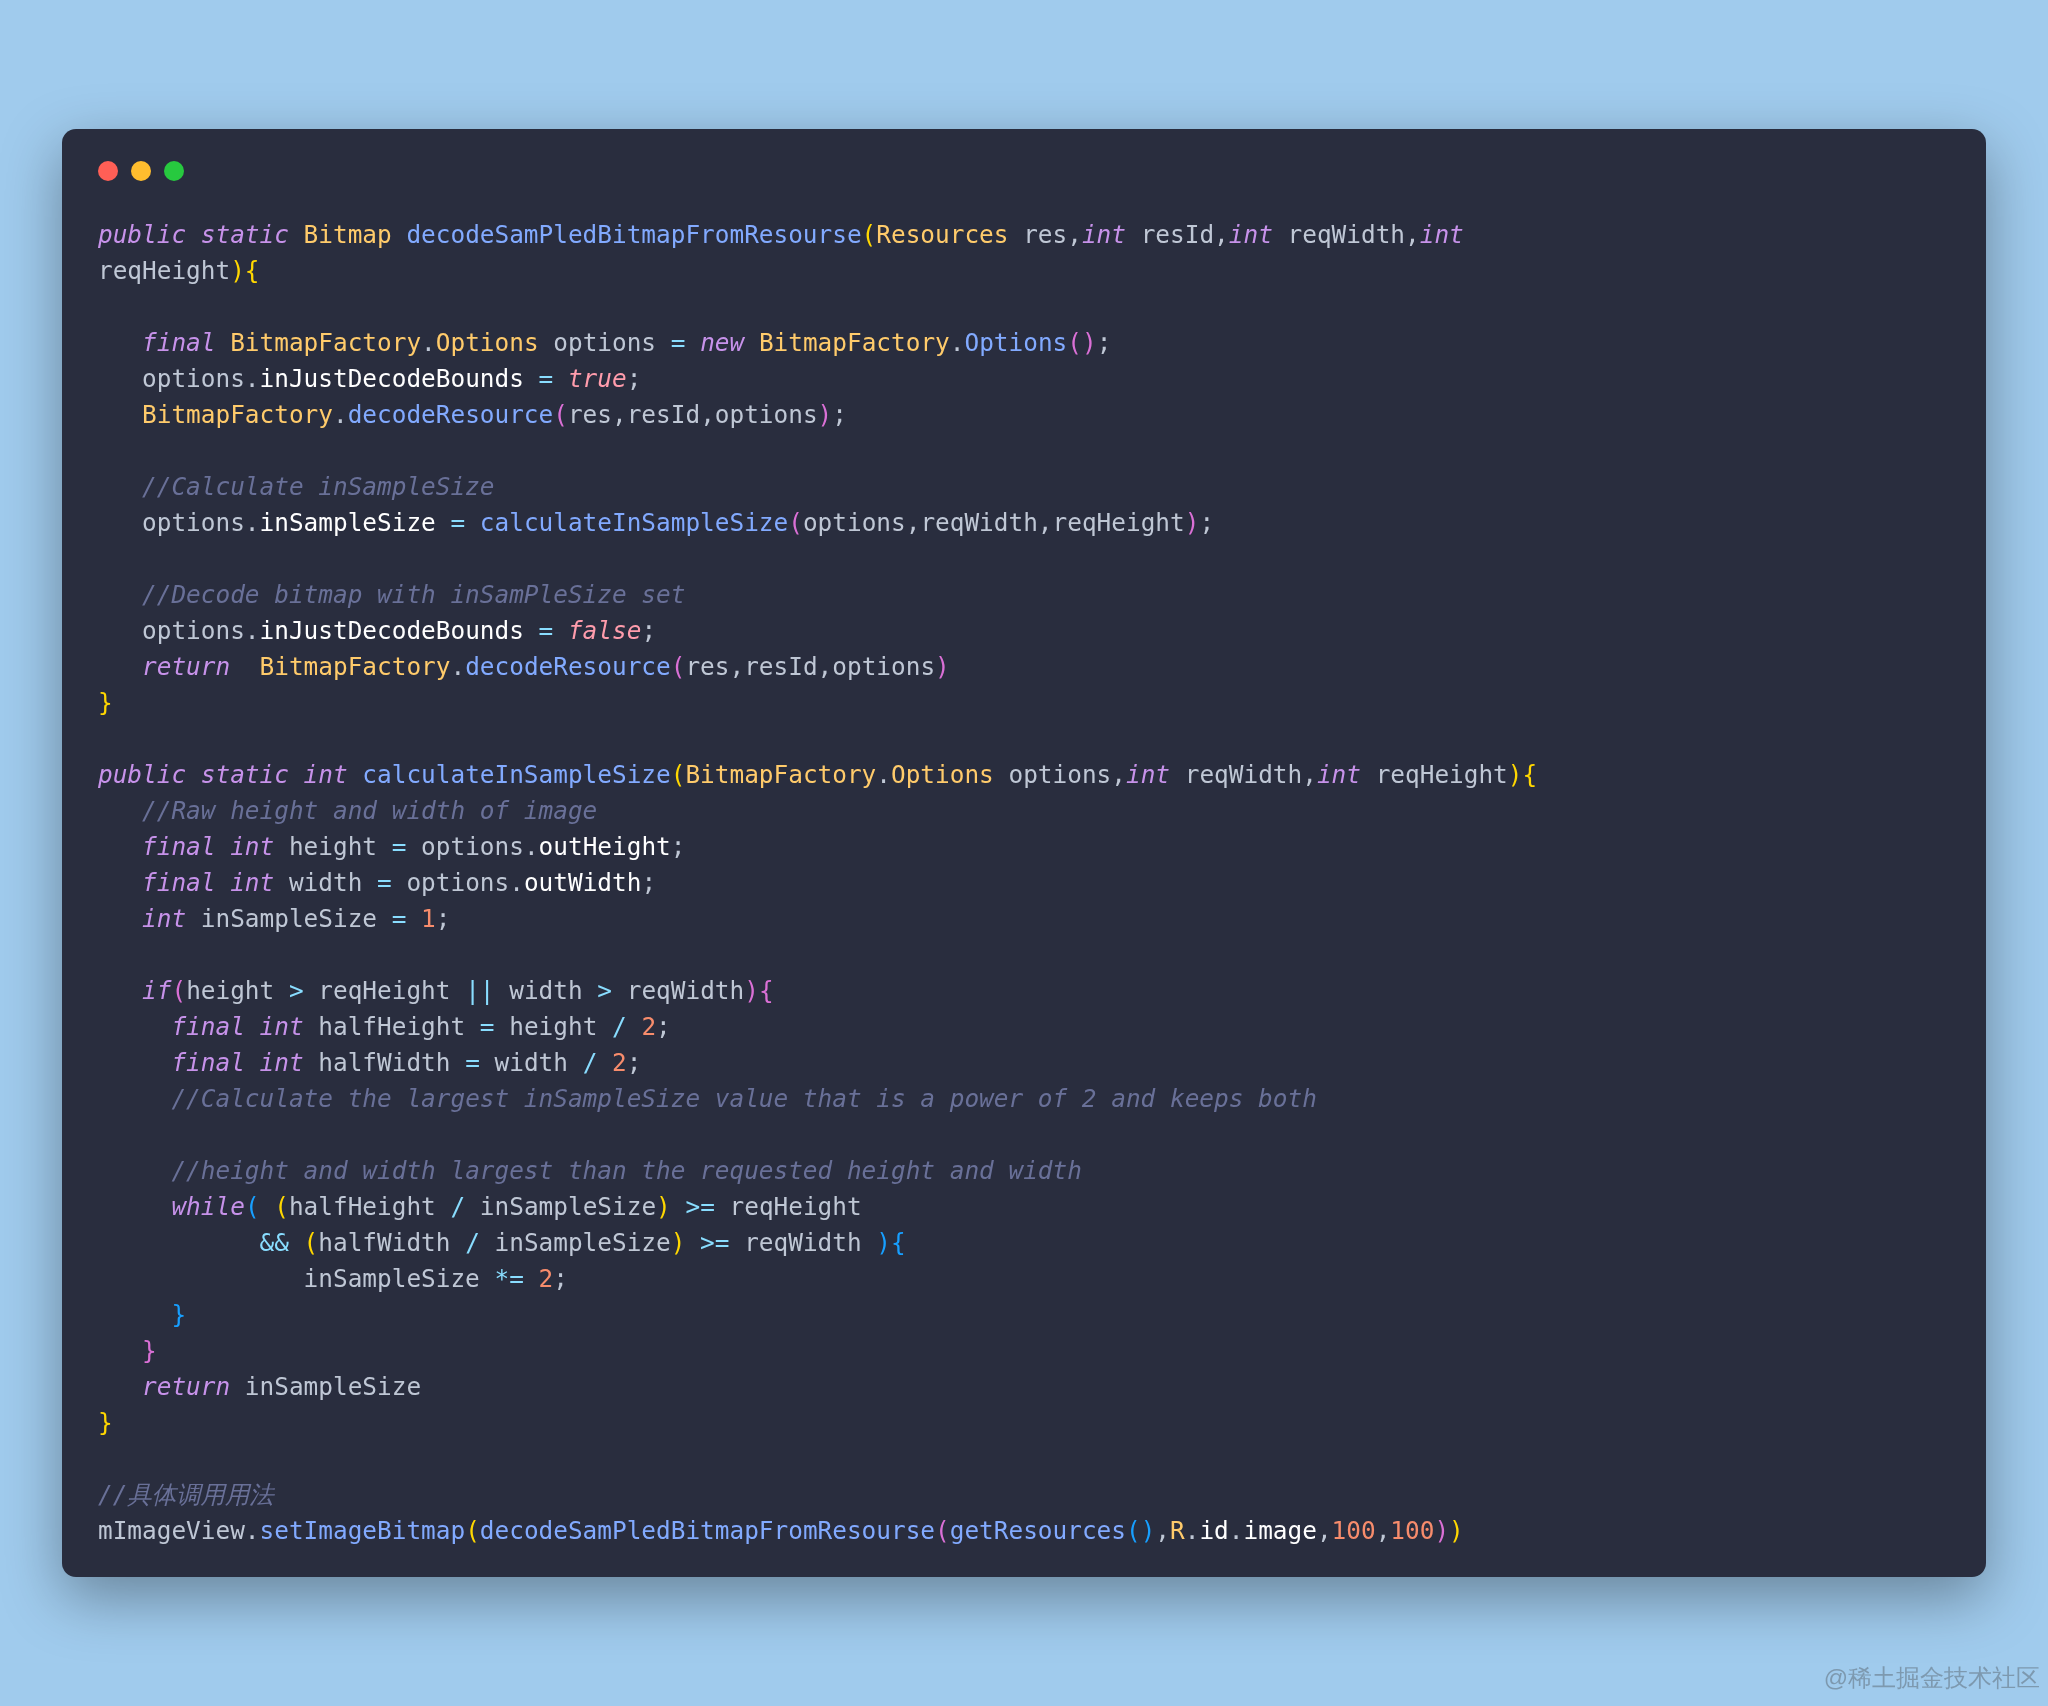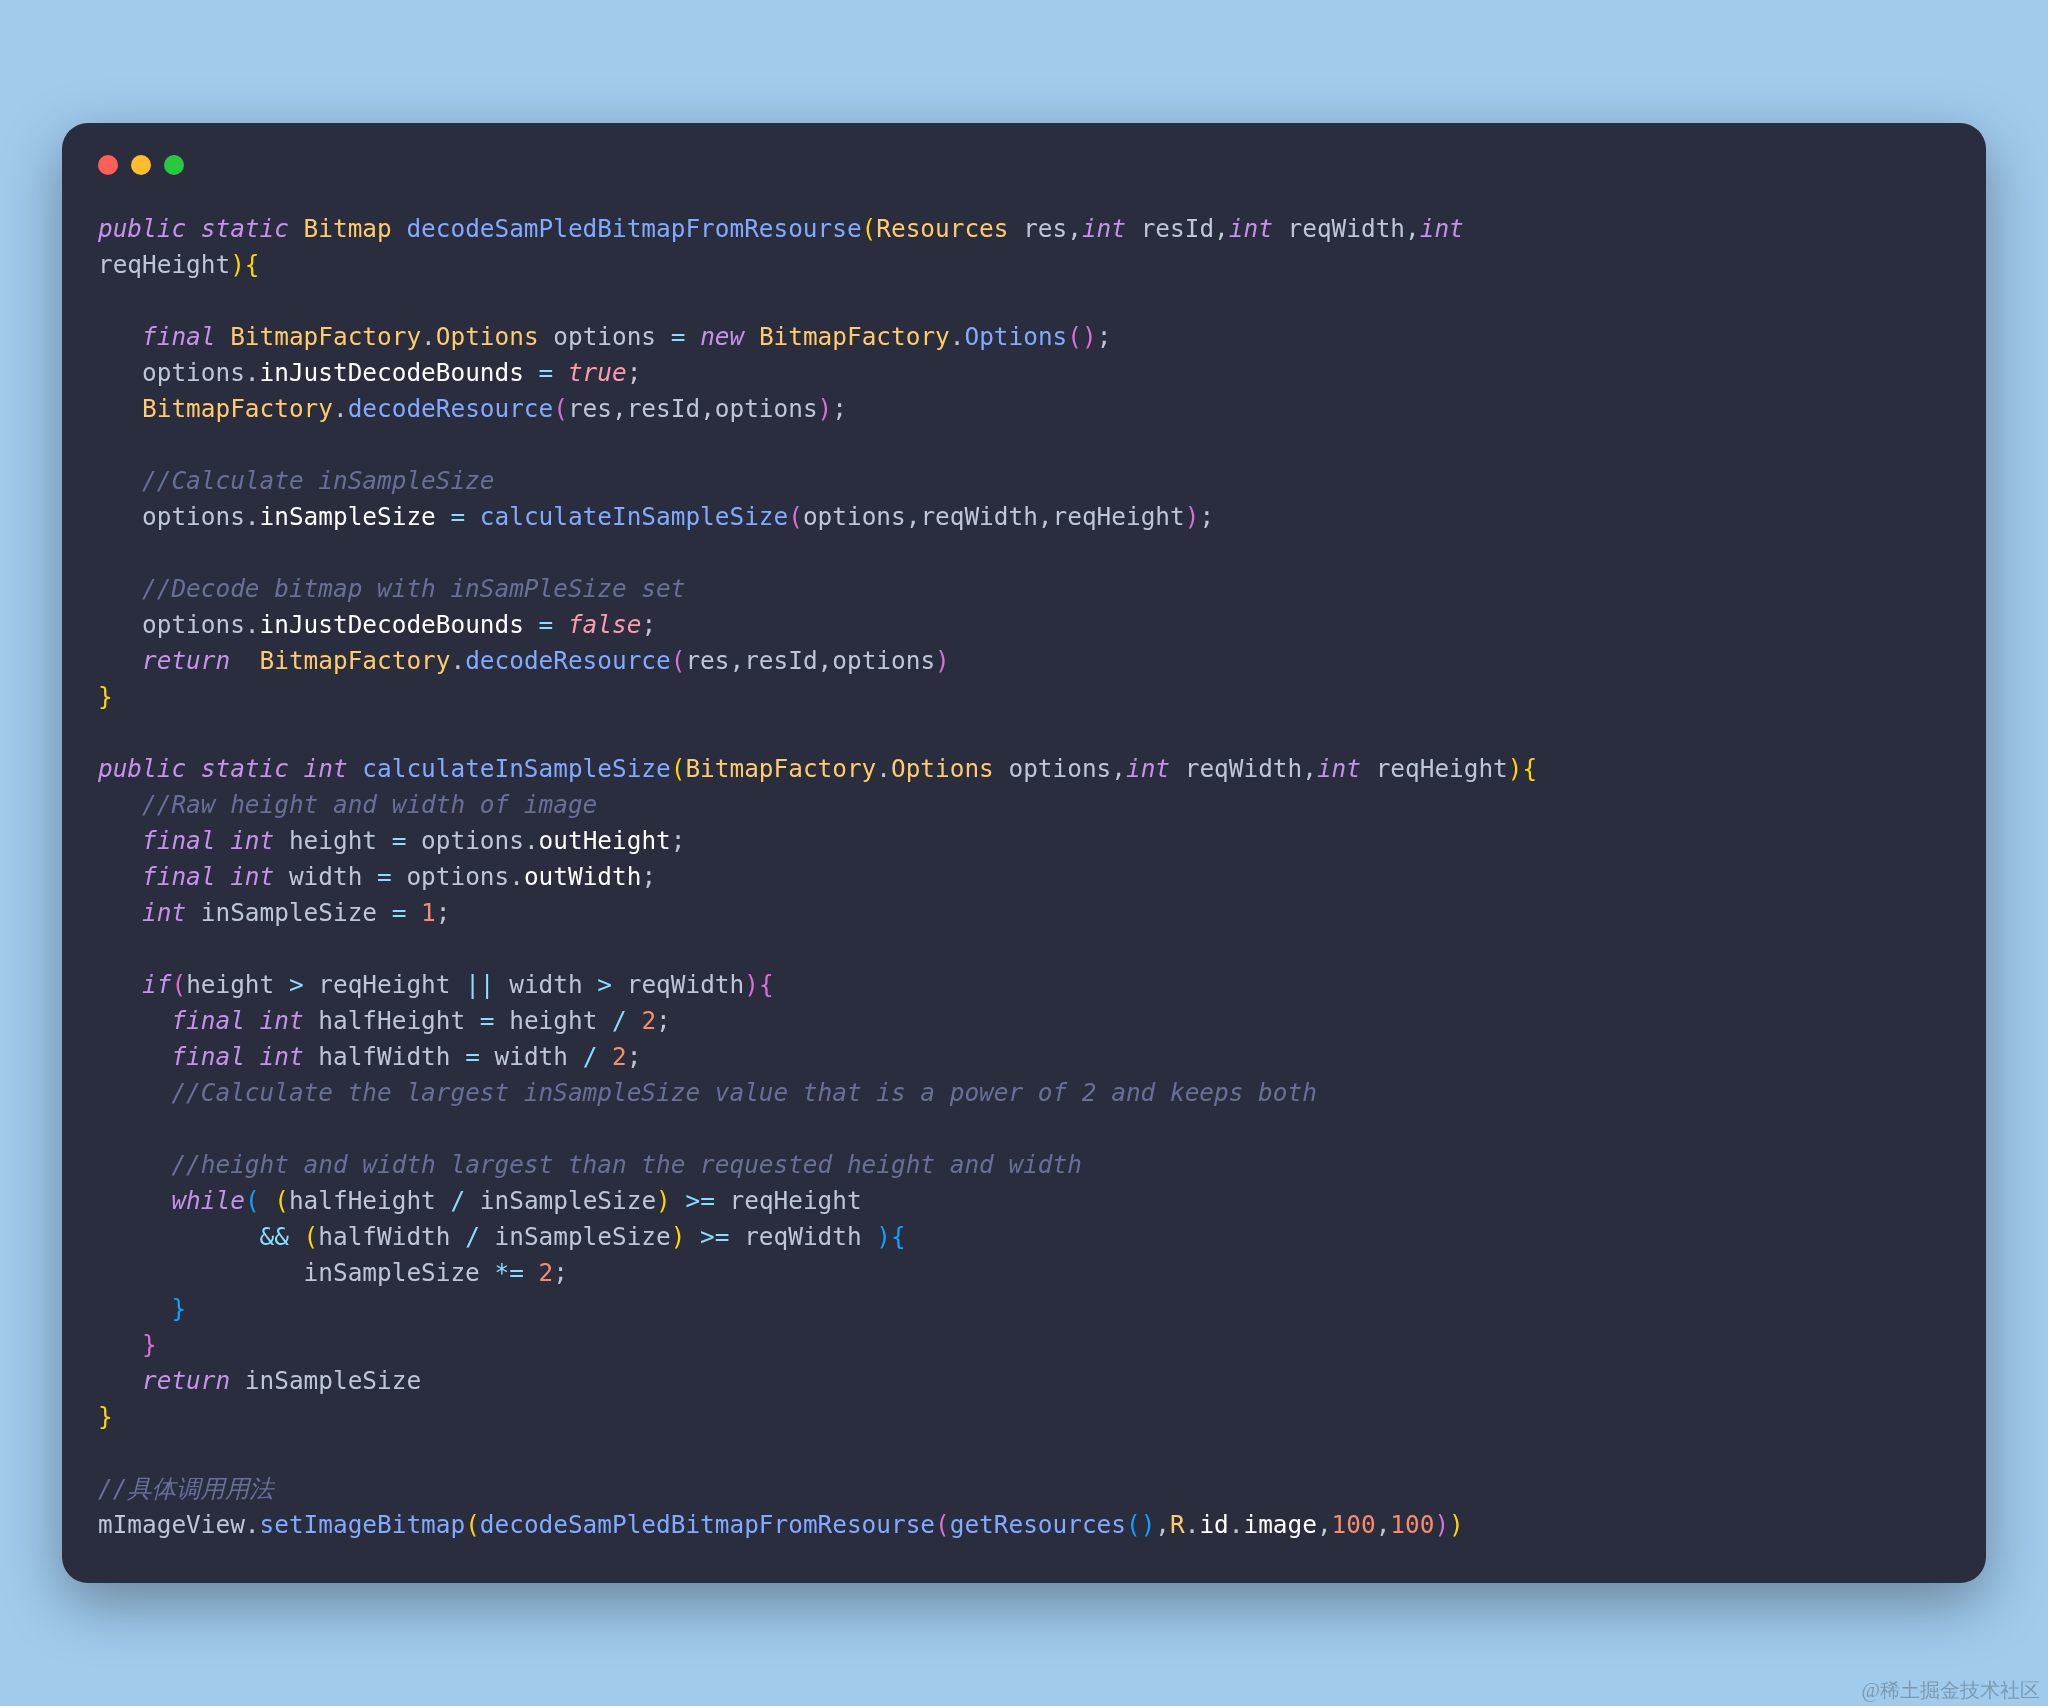--- a/index.html
+++ b/index.html
@@ -22,9 +22,9 @@
   .card {
     width: 1924px;
     background: #292d3e;
-    border-radius: 26px;
+    border-radius: 14px;
     box-shadow: 0 20px 60px rgba(0,0,0,0.35);
-    padding: 32px 36px 40px 36px;
+    padding: 32px 36px 28px 36px;
     box-sizing: border-box;
     position: relative;
   }

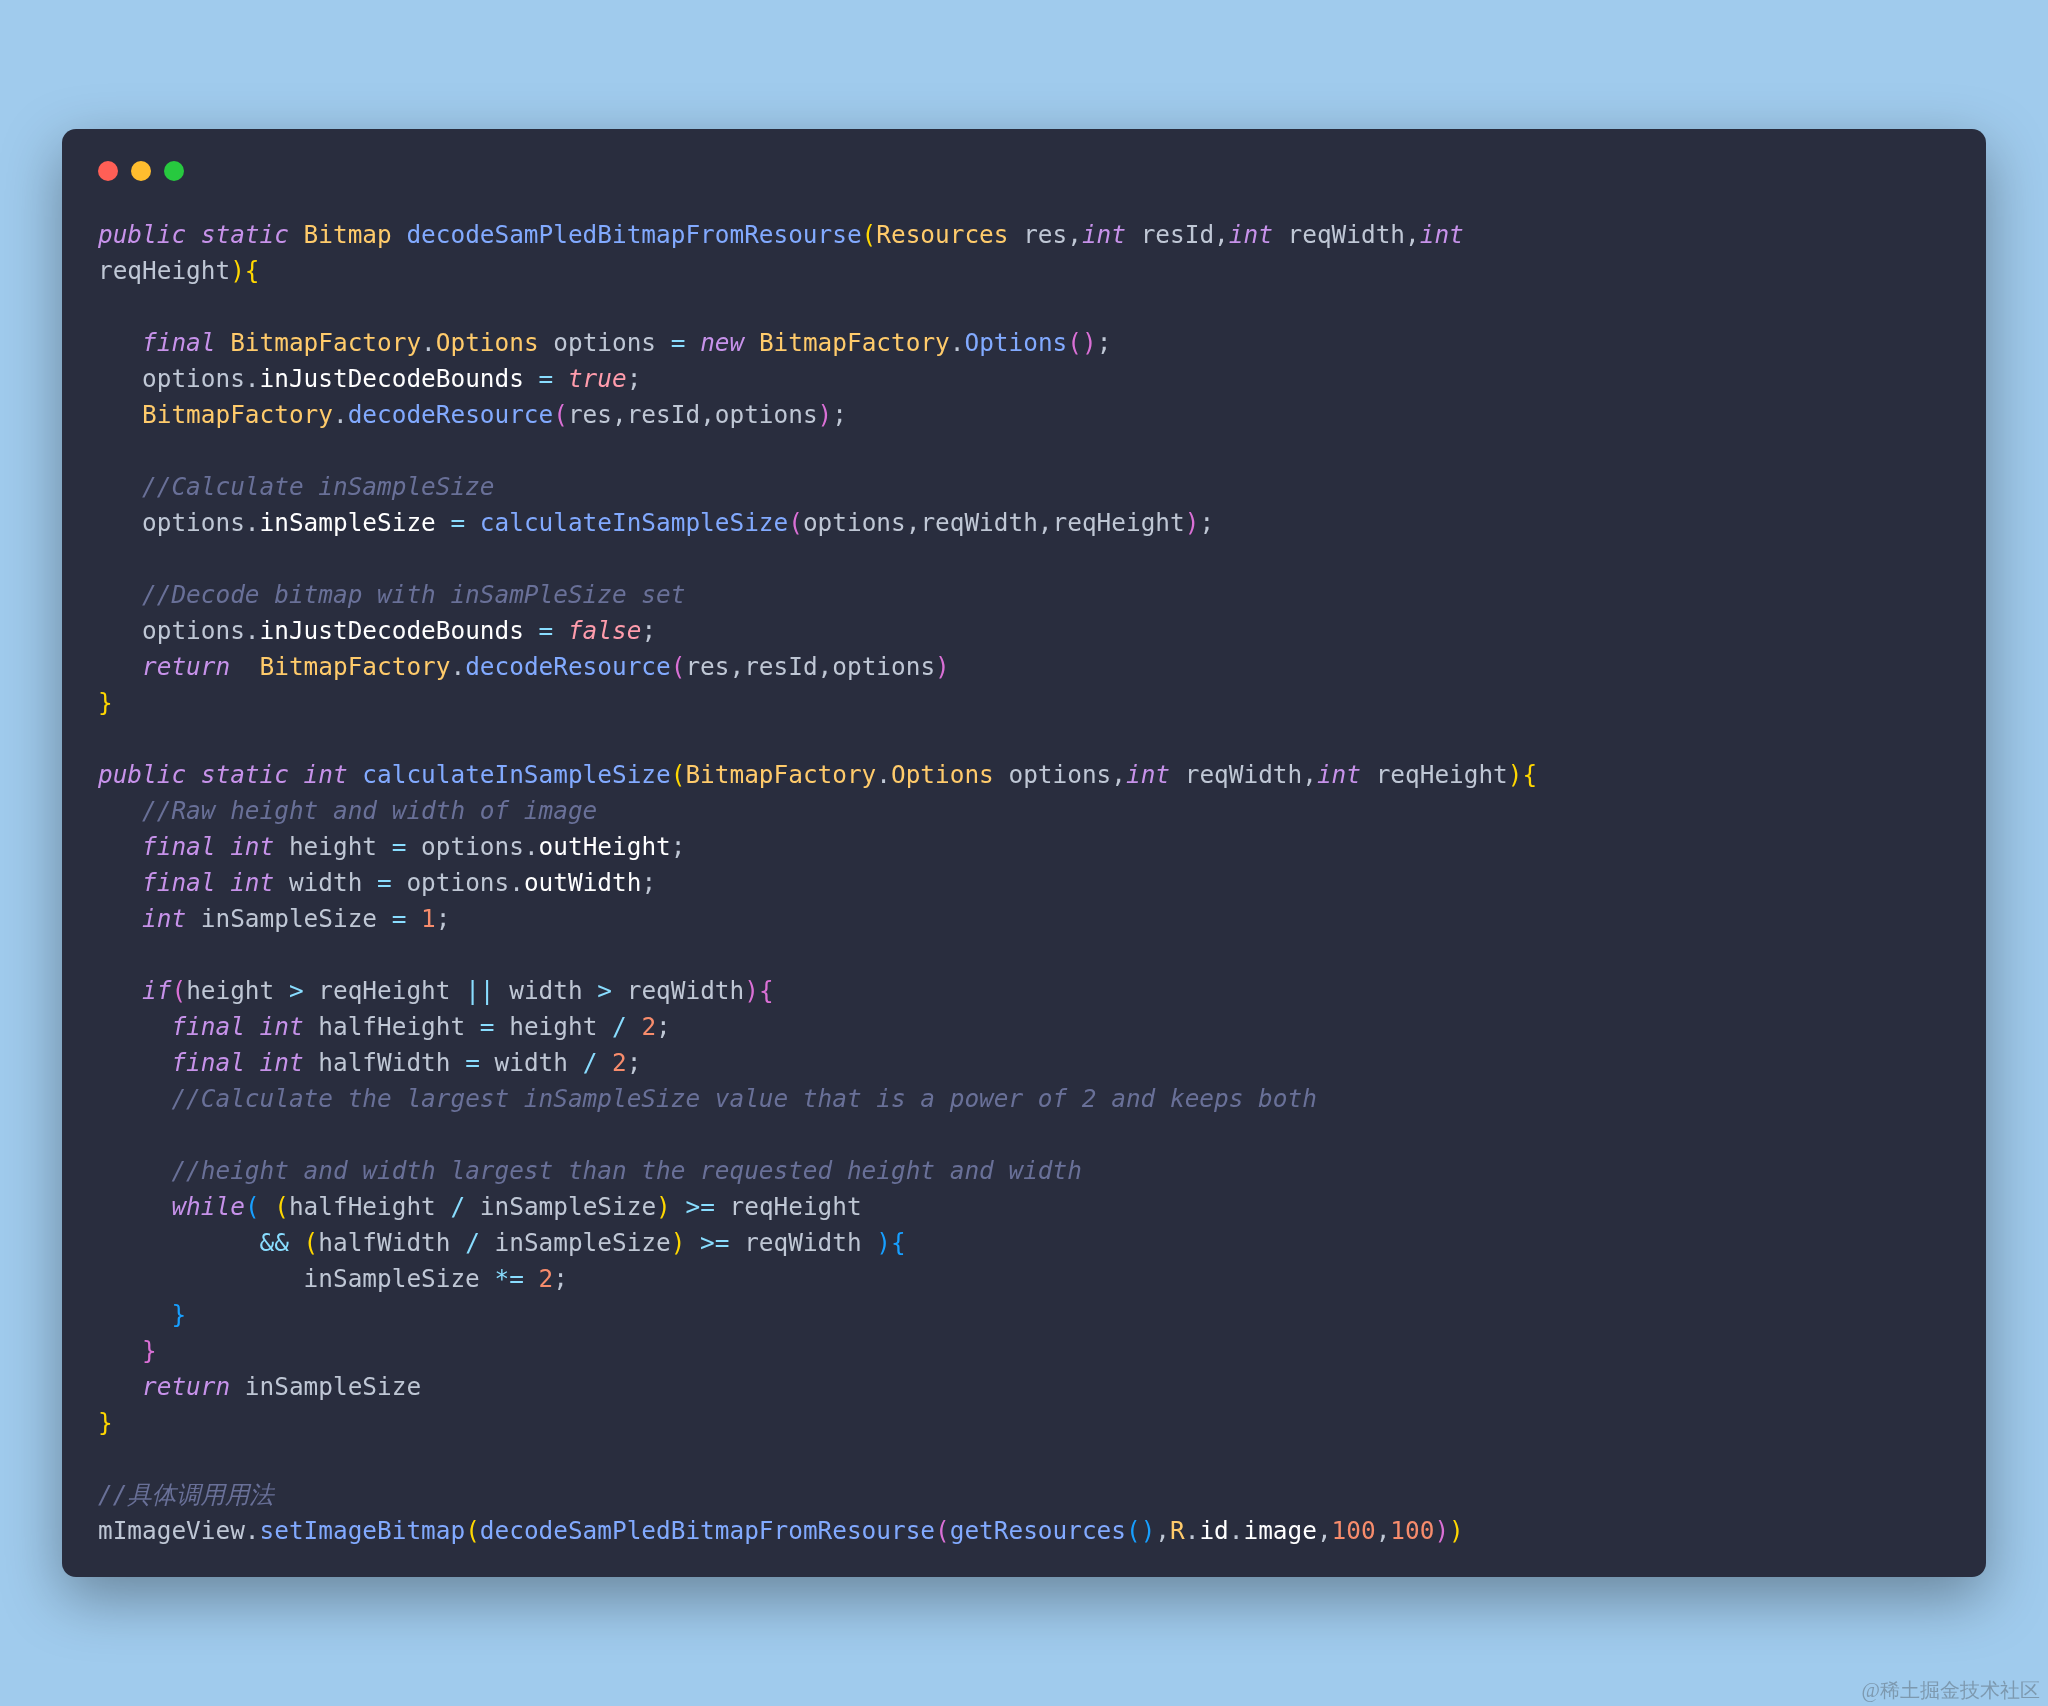--- a/index.html
+++ b/index.html
@@ -70,10 +70,10 @@
   .watermark {
     position: absolute;
     right: 8px;
-    bottom: 2px;
-    font-size: 20px;
+    bottom: 12px;
+    font-size: 24px;
     color: rgba(60,60,60,0.35);
-    font-family: Liberation Serif, serif;
+    font-family: Liberation Sans, sans-serif;
   }
 </style>
 </head>

